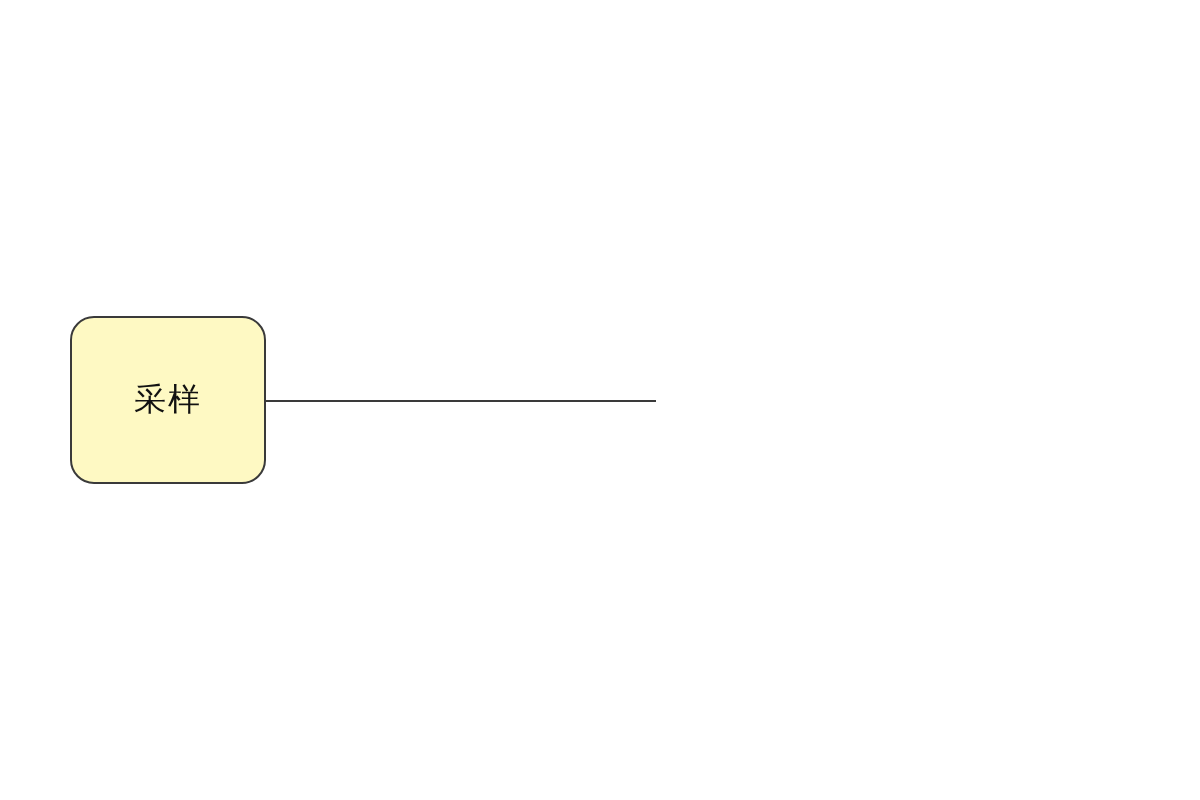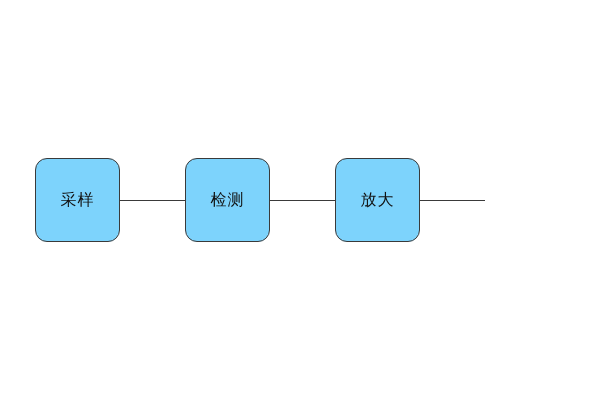--- a/index.html
+++ b/index.html
@@ -28,11 +28,11 @@
   }
 
   .flow-node {
-    width: 85px;
+    width: 98px;
     height: 84px;
     border: 1.5px solid #3a3a3a;
     border-radius: 12px;
-    background: #7dd3fc;
+    background: #fef9c3;
     display: flex;
     align-items: center;
     justify-content: center;

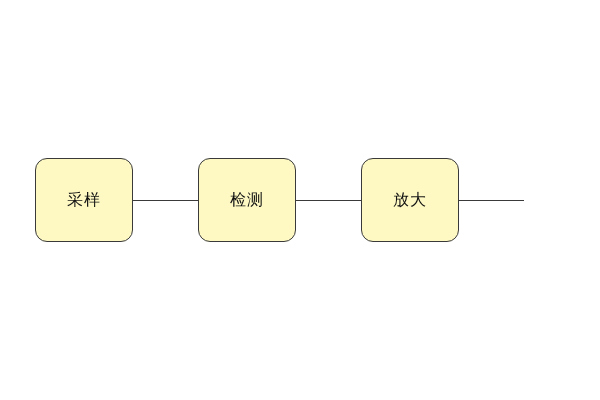--- a/index.html
+++ b/index.html
@@ -63,9 +63,6 @@
 
     <div class="connector"></div>
 
-    <div class="flow-node">
-      <span class="node-label">检测</span>
-    </div>
 
     <div class="connector"></div>
 

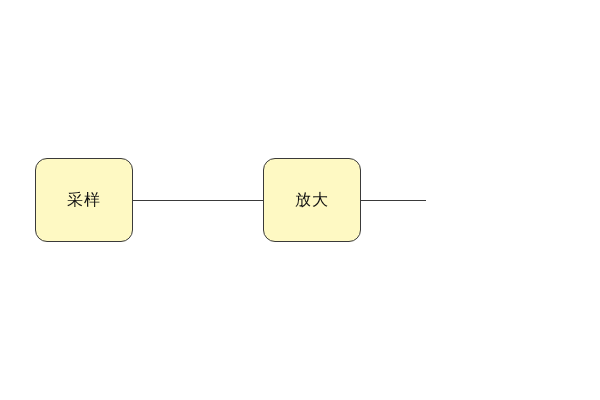--- a/index.html
+++ b/index.html
@@ -66,9 +66,6 @@
 
     <div class="connector"></div>
 
-    <div class="flow-node">
-      <span class="node-label">放大</span>
-    </div>
 
     <div class="connector"></div>
 

